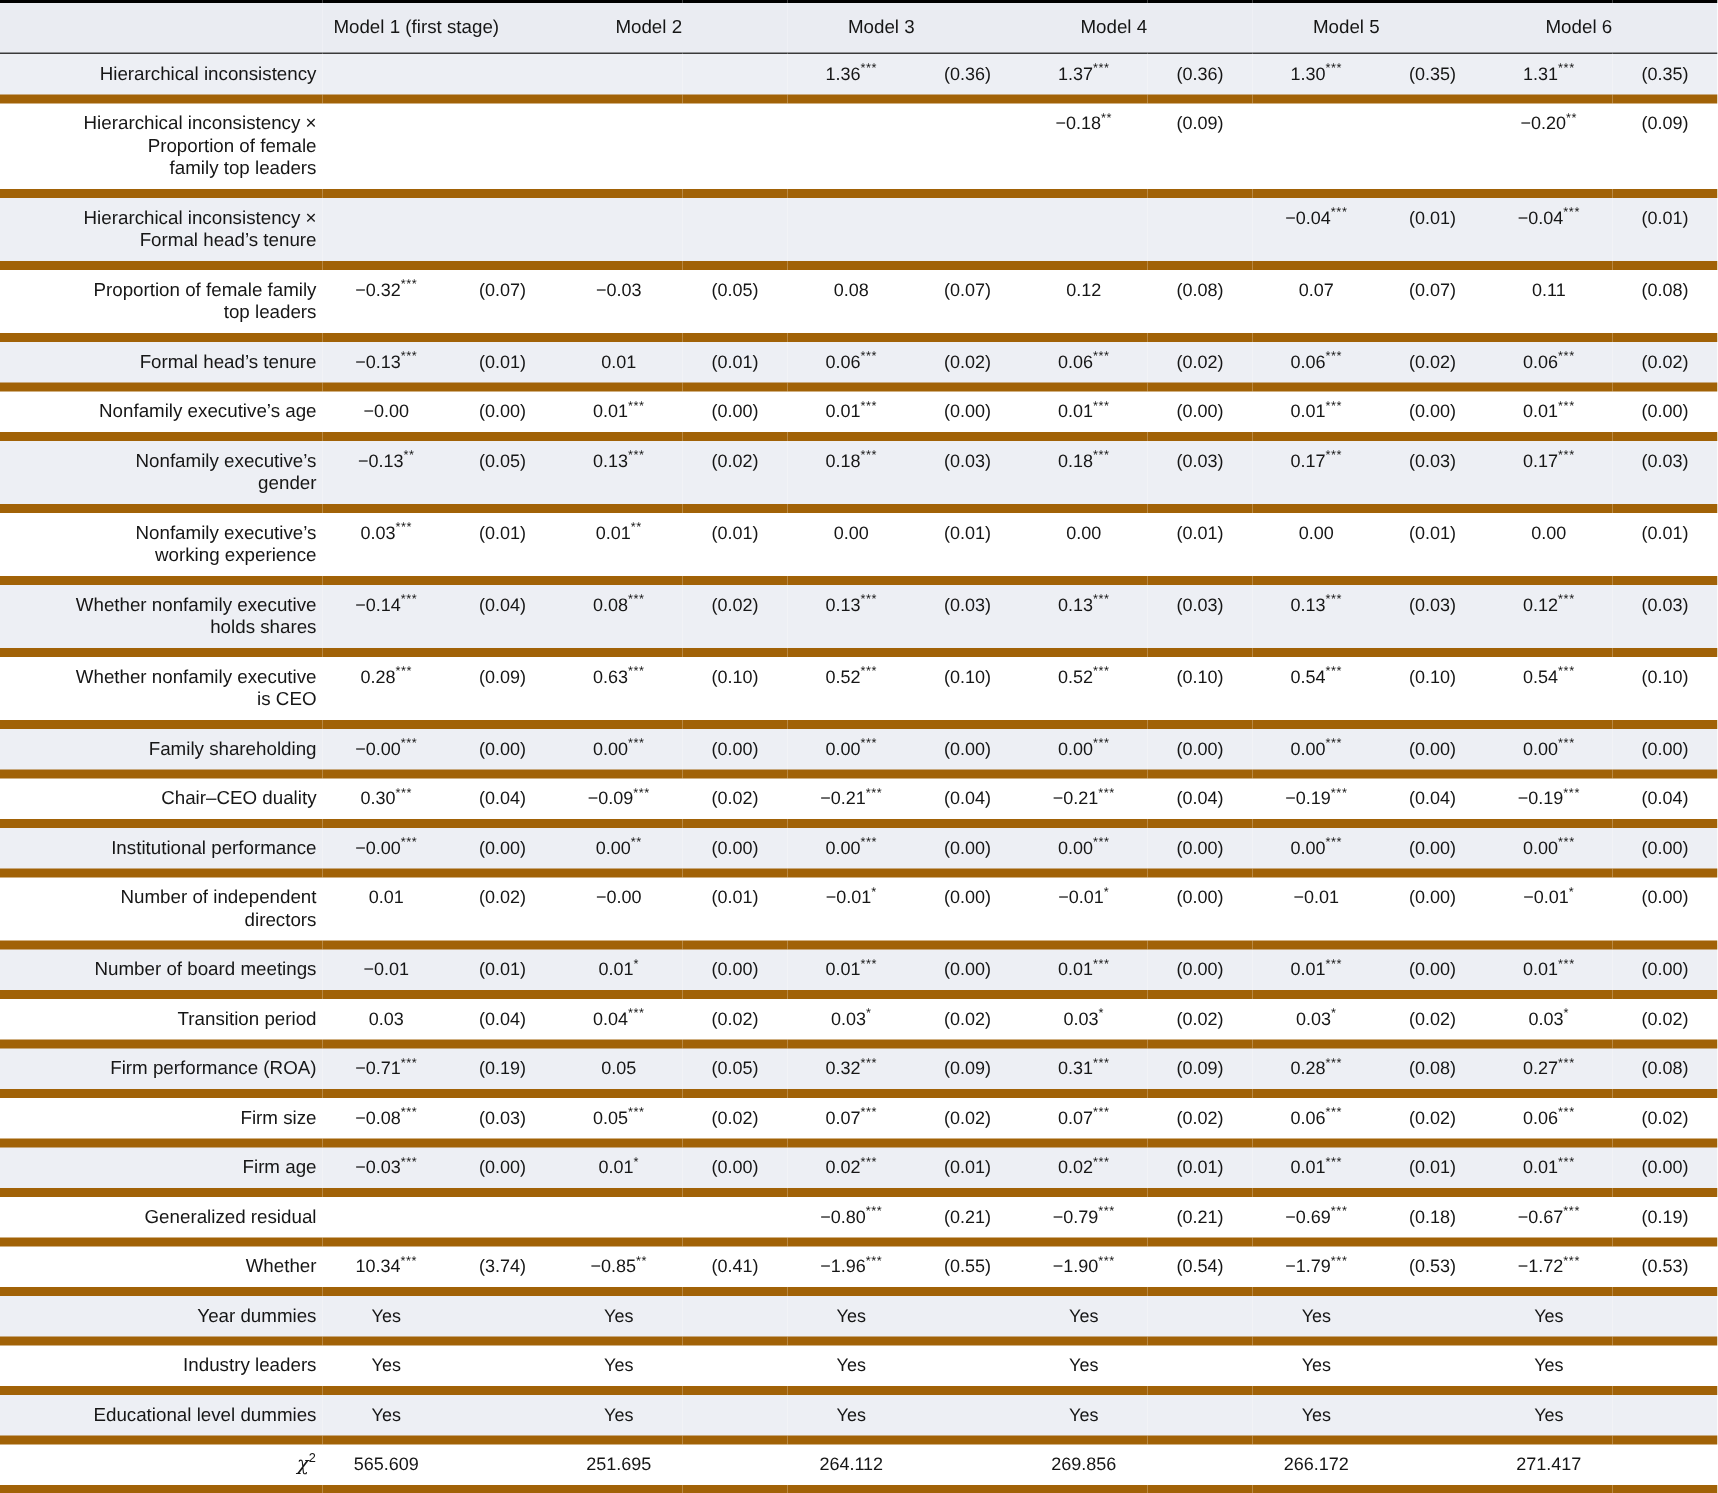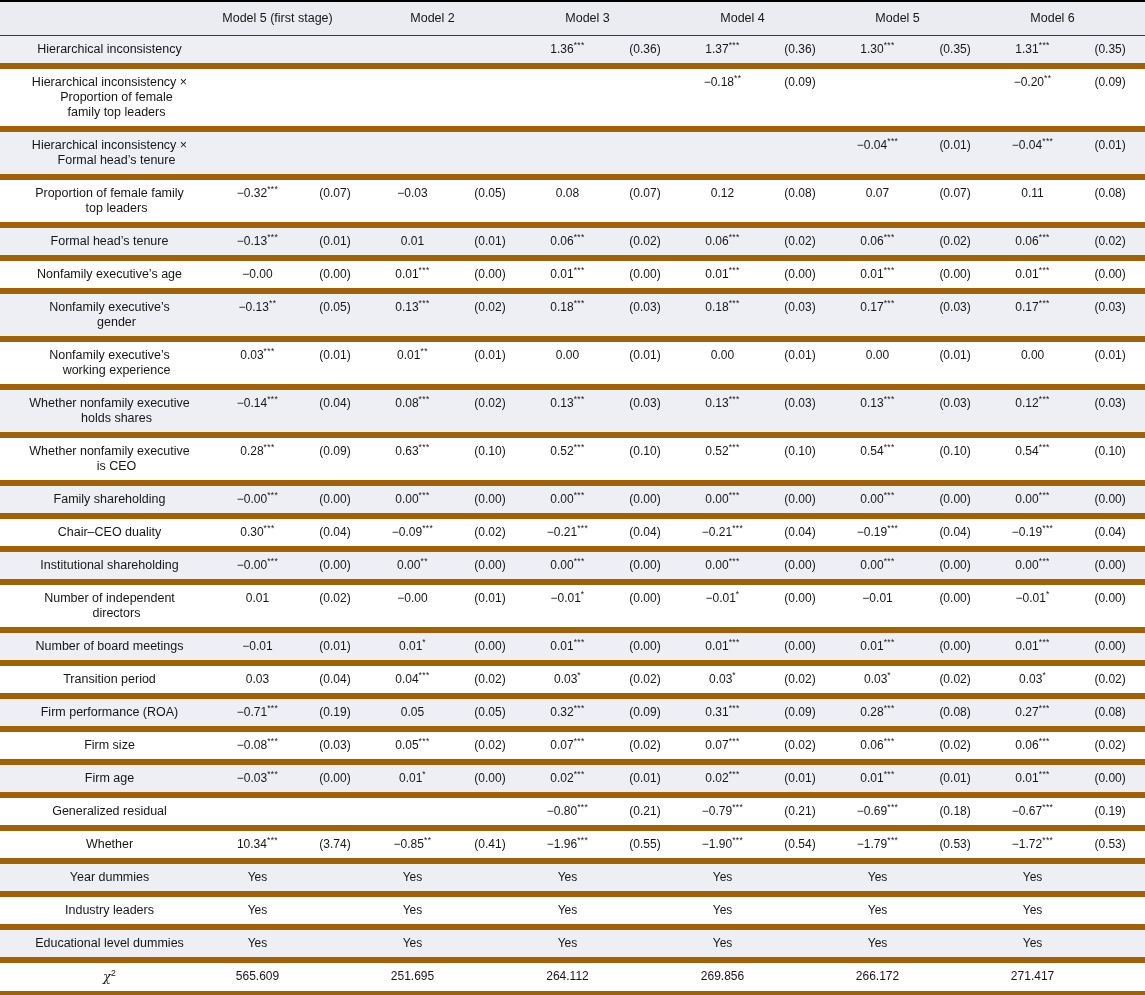--- a/index.html
+++ b/index.html
@@ -97,7 +97,7 @@
       <tr id="head-row">
         <th class="corner"></th>
 
-      <th colspan="2" class="model-head">Model 5 (first stage)</th>
+      <th colspan="2" class="model-head">Model 1 (first stage)</th>
           <th colspan="2" class="model-head">Model 2</th>
           <th colspan="2" class="model-head">Model 3</th>
           <th colspan="2" class="model-head">Model 4</th>

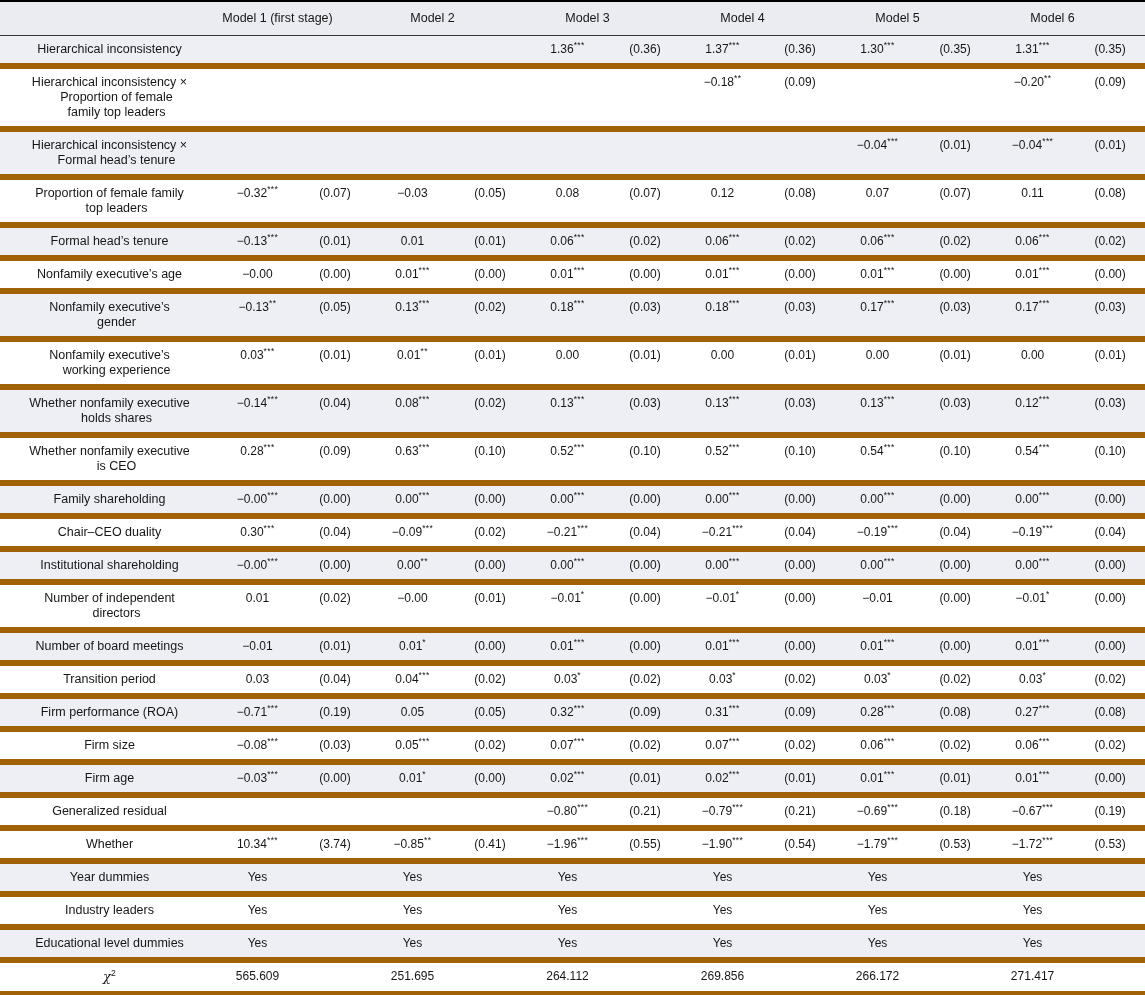--- a/index.html
+++ b/index.html
@@ -43,7 +43,7 @@
   tbody th.row-label {
     font-weight: normal;
     font-size: 12.5px;
-    text-align: center;
+    text-align: right;
     padding: 6px 4px 6px 22px;
     text-indent: -14px;
     white-space: pre-line;

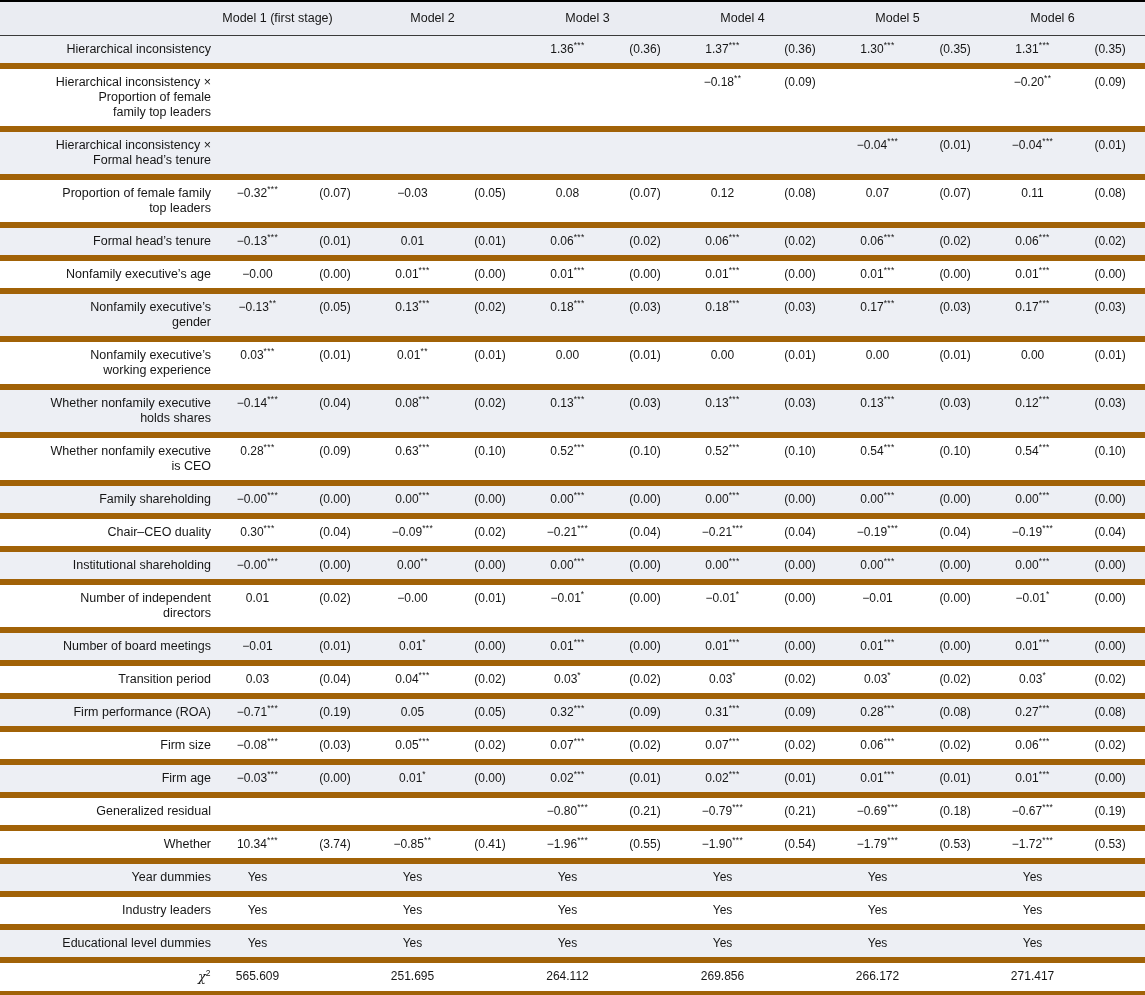--- a/index.html
+++ b/index.html
@@ -296,7 +296,7 @@
           <td class="se">(0.04)</td>
         </tr>
         <tr class="stripe">
-          <th class="row-label">Institutional shareholding</th>
+          <th class="row-label">Institutional performance</th>
           <td class="coef">−0.00<sup>***</sup></td>
           <td class="se">(0.00)</td>
           <td class="coef">0.00<sup>**</sup></td>

